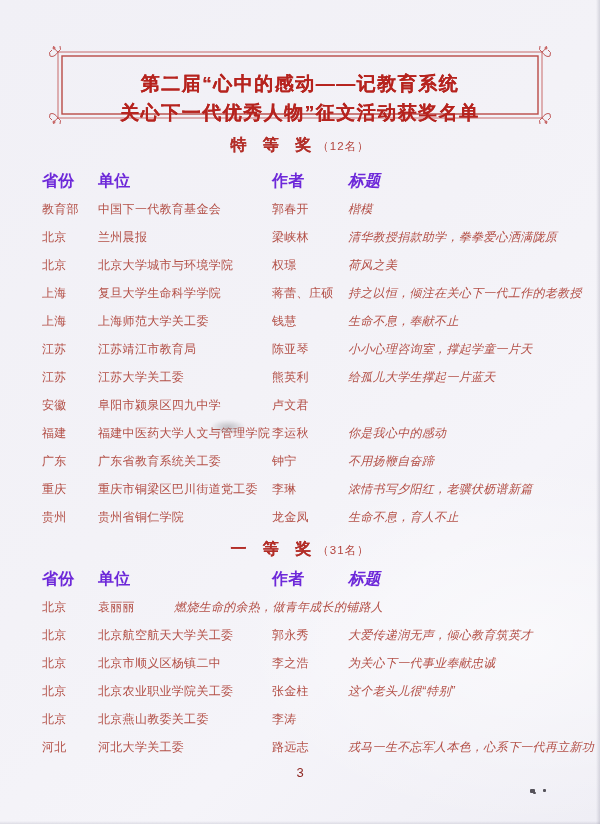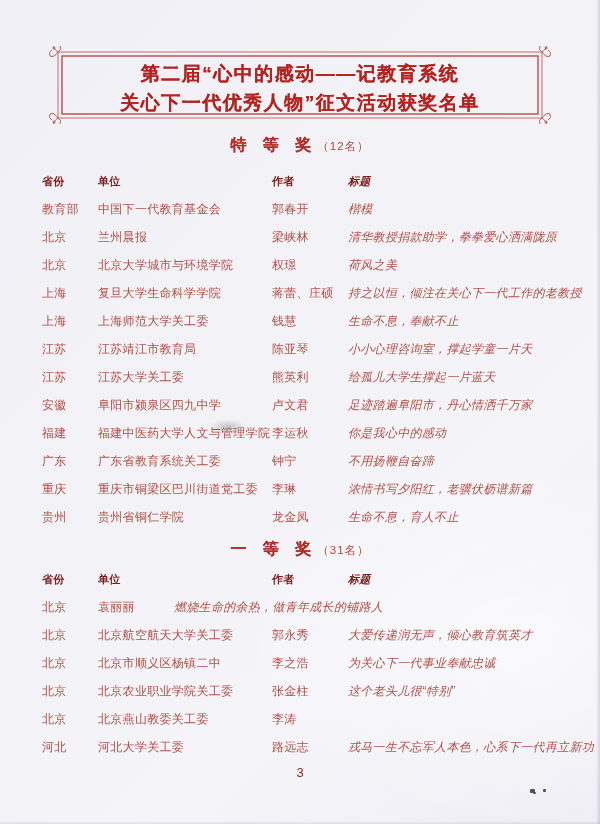--- a/index.html
+++ b/index.html
@@ -22,7 +22,7 @@
   }
   .frame-svg{position:absolute;left:0;top:0;width:100%;height:100%;}
   .title-text{
-    position:absolute;left:0;top:3px;width:100%;height:100%;
+    position:absolute;left:0;top:13px;width:100%;height:100%;
     display:flex;flex-direction:column;justify-content:center;align-items:center;
     gap:3px;
   }

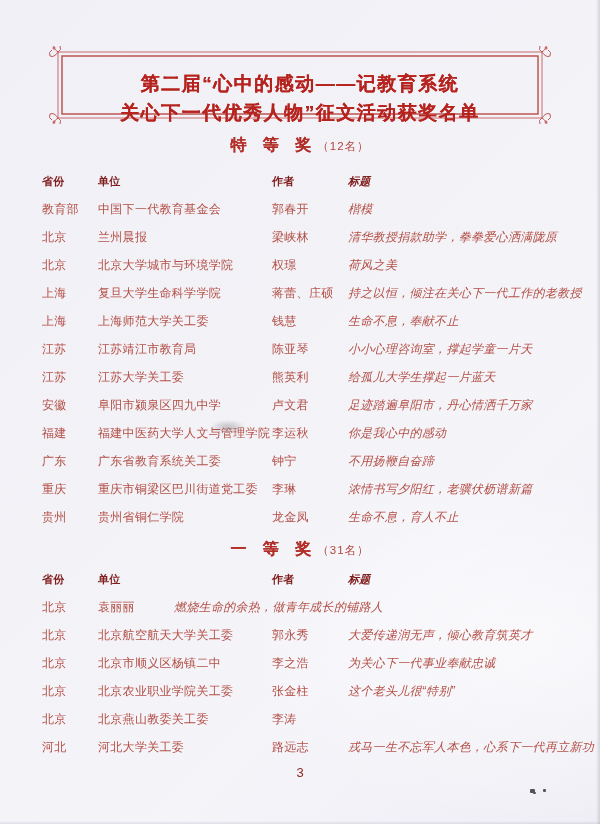--- a/index.html
+++ b/index.html
@@ -46,7 +46,7 @@
   
   .award-table{position:absolute;left:42px;width:524px;}
   .trow{display:flex;height:28px;align-items:center;}
-  .trow.header .cell{font-weight:bold;color:#7f1d1d;font-size:11px;}
+  .trow.header .cell{font-weight:bold;color:#6d28d9;font-size:16px;}
   .cell{
     color:#b34f46;font-size:12px;white-space:nowrap;overflow:visible;
     letter-spacing:.3px;

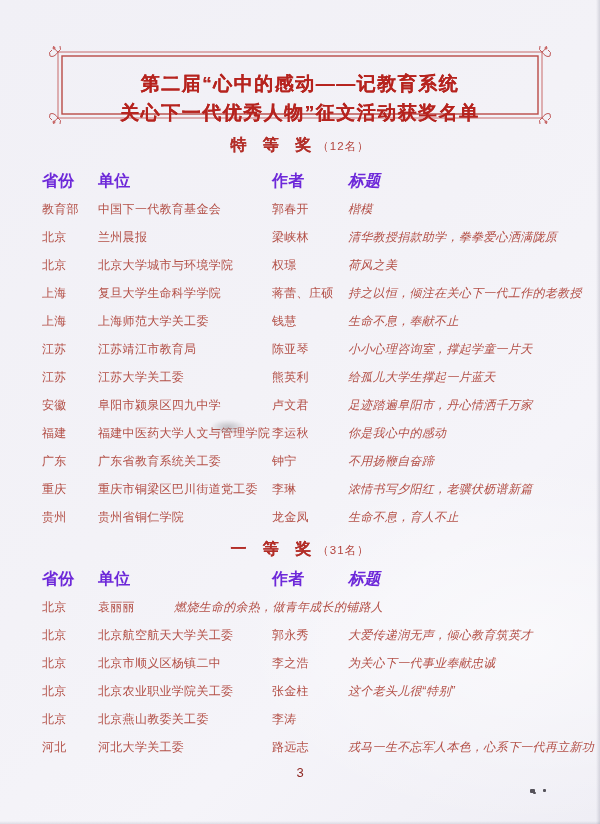--- a/index.html
+++ b/index.html
@@ -160,7 +160,6 @@
       <span class="cell c1">安徽</span>
       <span class="cell c2">阜阳市颍泉区四九中学</span>
       <span class="cell c3">卢文君</span>
-      <span class="cell c4">足迹踏遍阜阳市，丹心情洒千万家</span>
     </div>
     <div class="trow">
       <span class="cell c1">福建</span>

